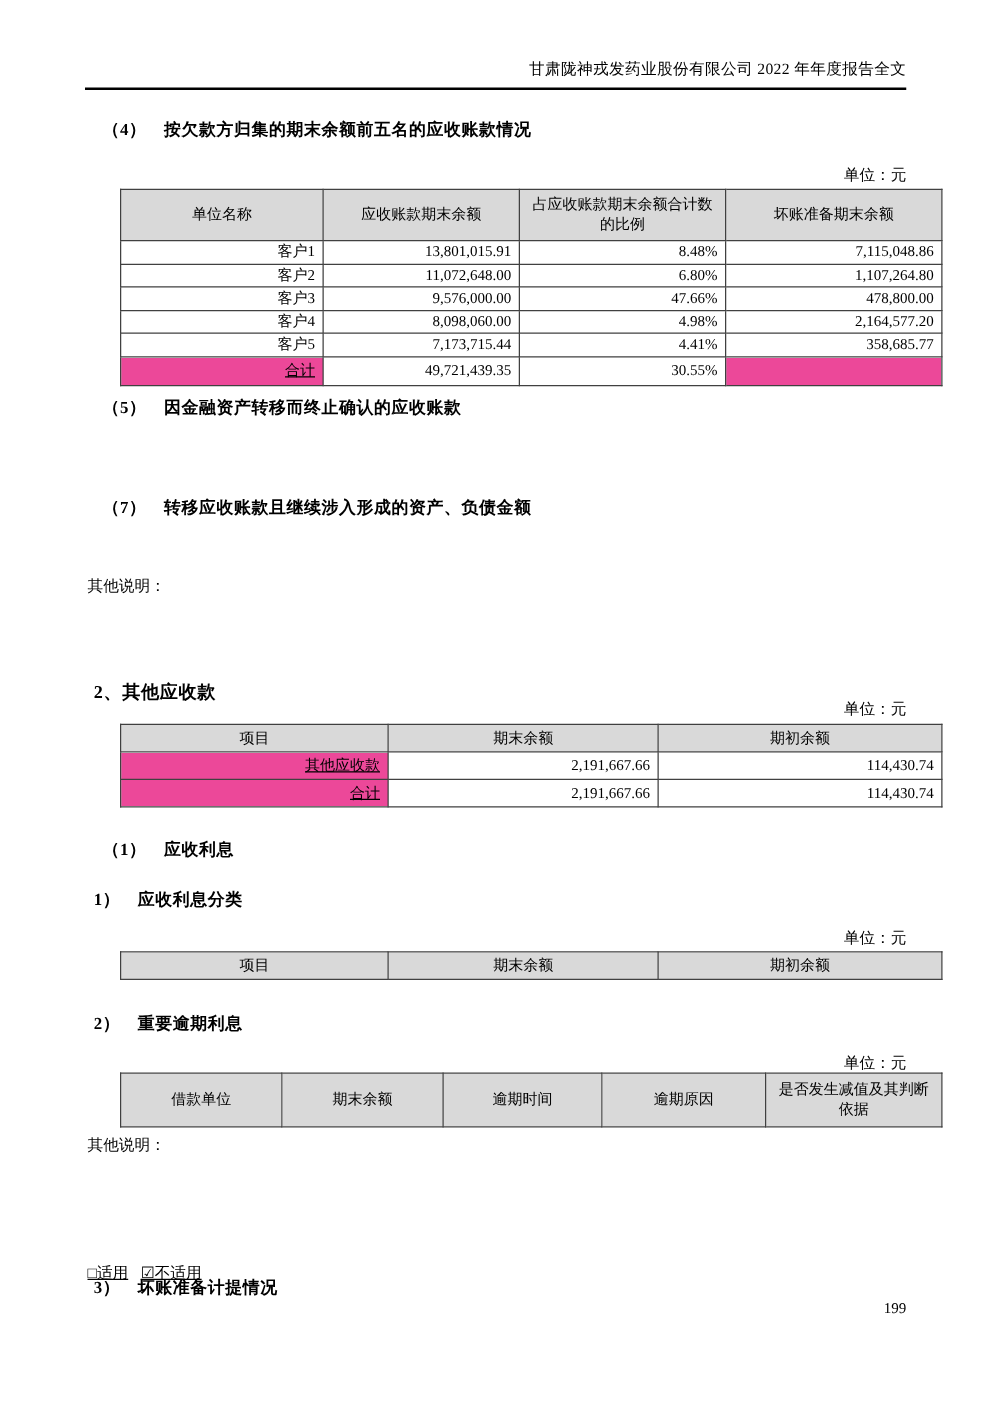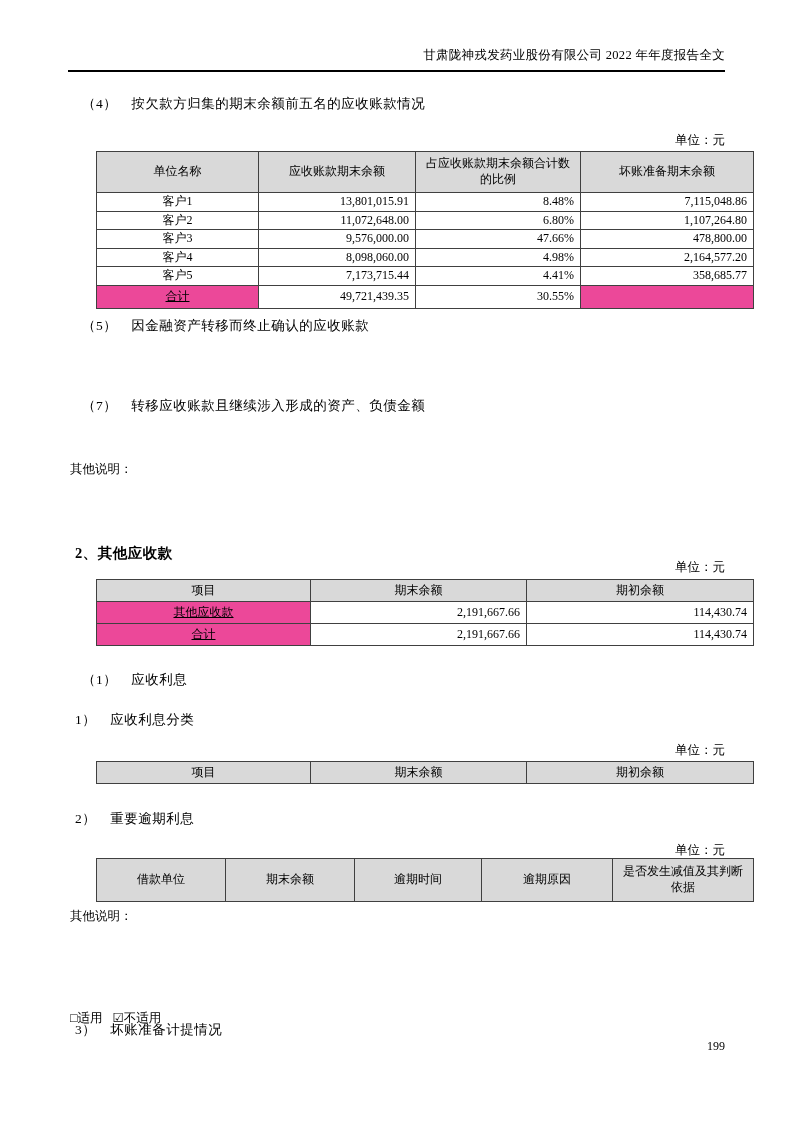--- a/index.html
+++ b/index.html
@@ -21,7 +21,7 @@
     border-top:2px solid #000;
   }
 
-  .heading { font-weight:normal; font-size:13.5px; letter-spacing:0.5px;text-align:right; }
+  .heading { font-weight:bold; font-size:13.5px; letter-spacing:0.5px;text-align:right; }
   .subheading { font-weight:bold; font-size:14.5px; letter-spacing:0.5px; }
   .note { font-size:12.5px; }
   .unit-label { font-size:12.5px; right:68px;font-family:Liberation Serif, serif; }

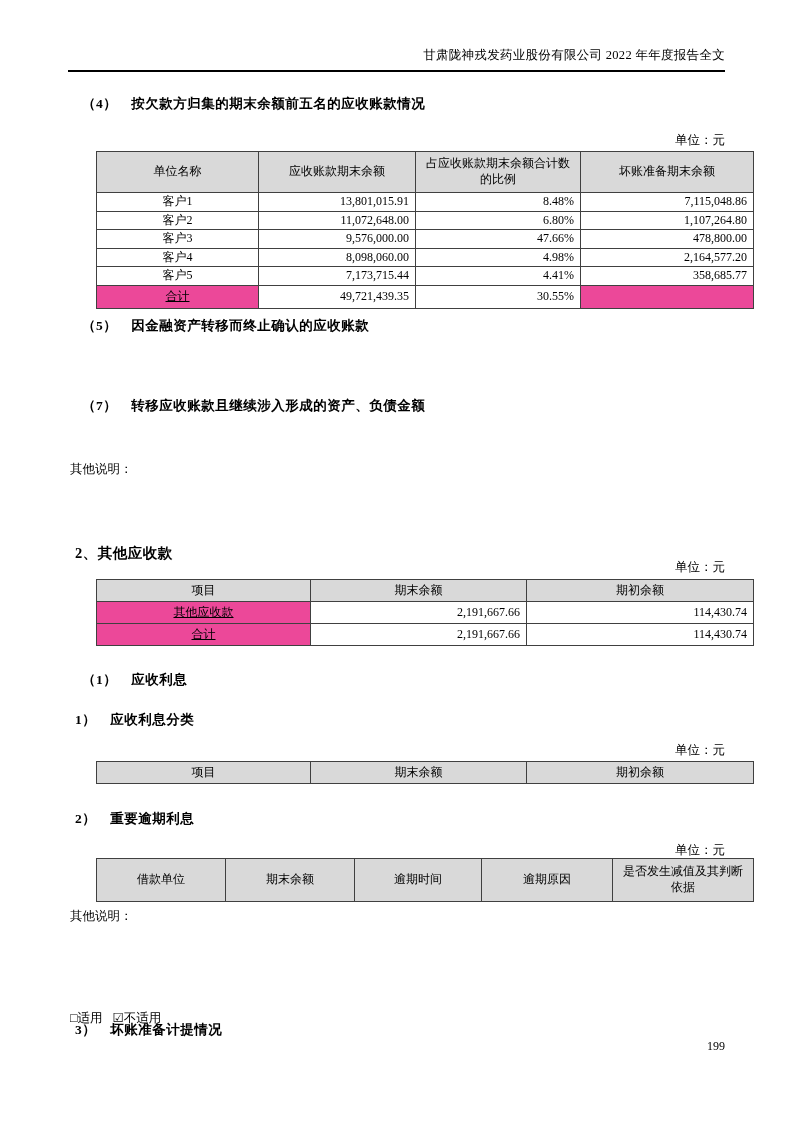--- a/index.html
+++ b/index.html
@@ -41,7 +41,7 @@
     font-weight:normal;
     text-align:center;
   }
-  td.name { text-align:center; }
+  td.name { text-align:right; }
   td.num { text-align:right; }
   td.gray { background:#ec4899;text-decoration:underline; }
 

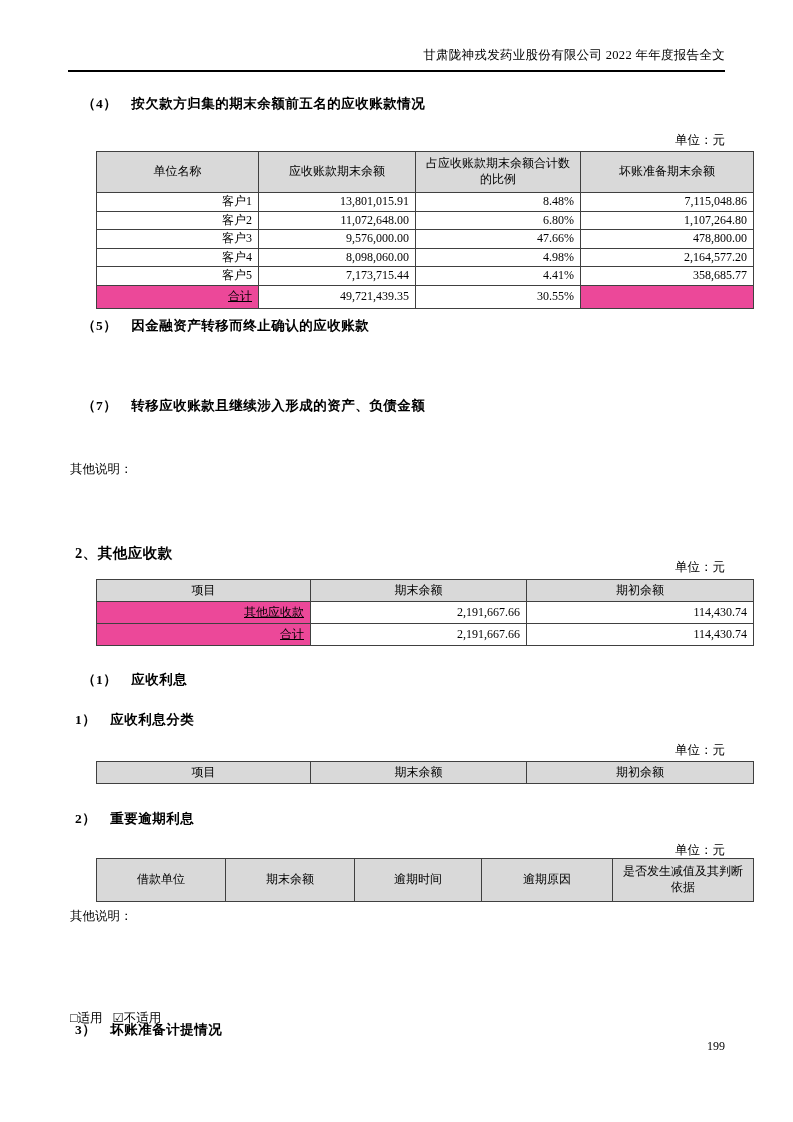--- a/index.html
+++ b/index.html
@@ -60,7 +60,7 @@
   #table-overdue { top:858px; left:68px; }
   #table-overdue th { height:43px; }
 
-  .checkline { font-size:12.5px; }
+  .checkline { font-size:12.5px;text-decoration:underline; }
   .checkline .box { margin-right:10px; }
   .page-number { font-size:12px; right:68px; }
 </style>

